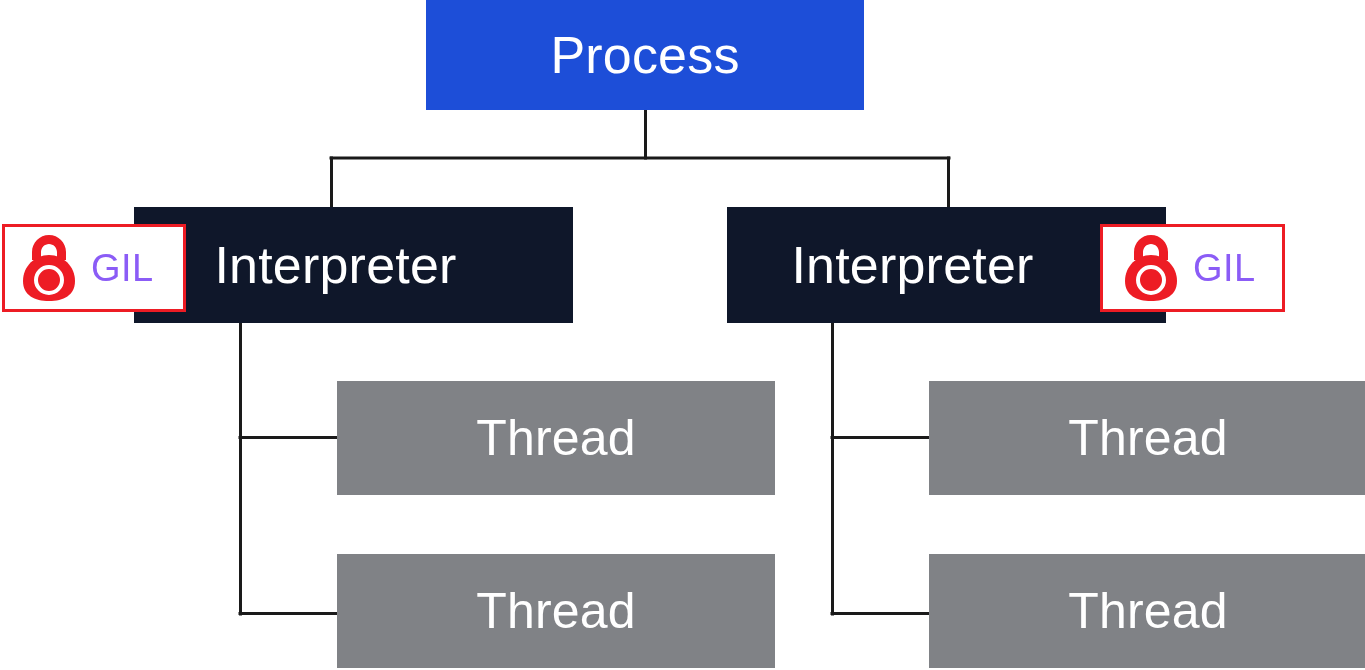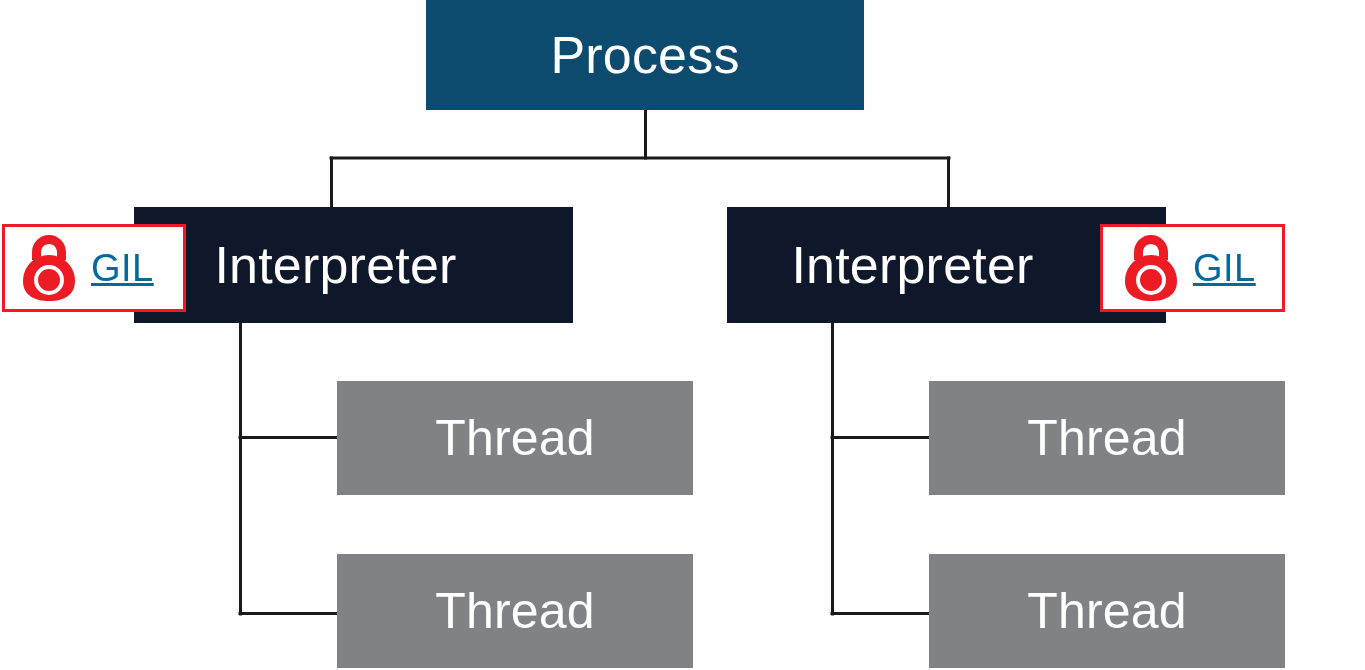--- a/index.html
+++ b/index.html
@@ -36,7 +36,7 @@
   .node-process {
     left: 426px; top: 0px;
     width: 438px; height: 110px;
-    background: #0c4a6e;
+    background: #1d4ed8;
     font-size: 52px;
     z-index: 3;
   }

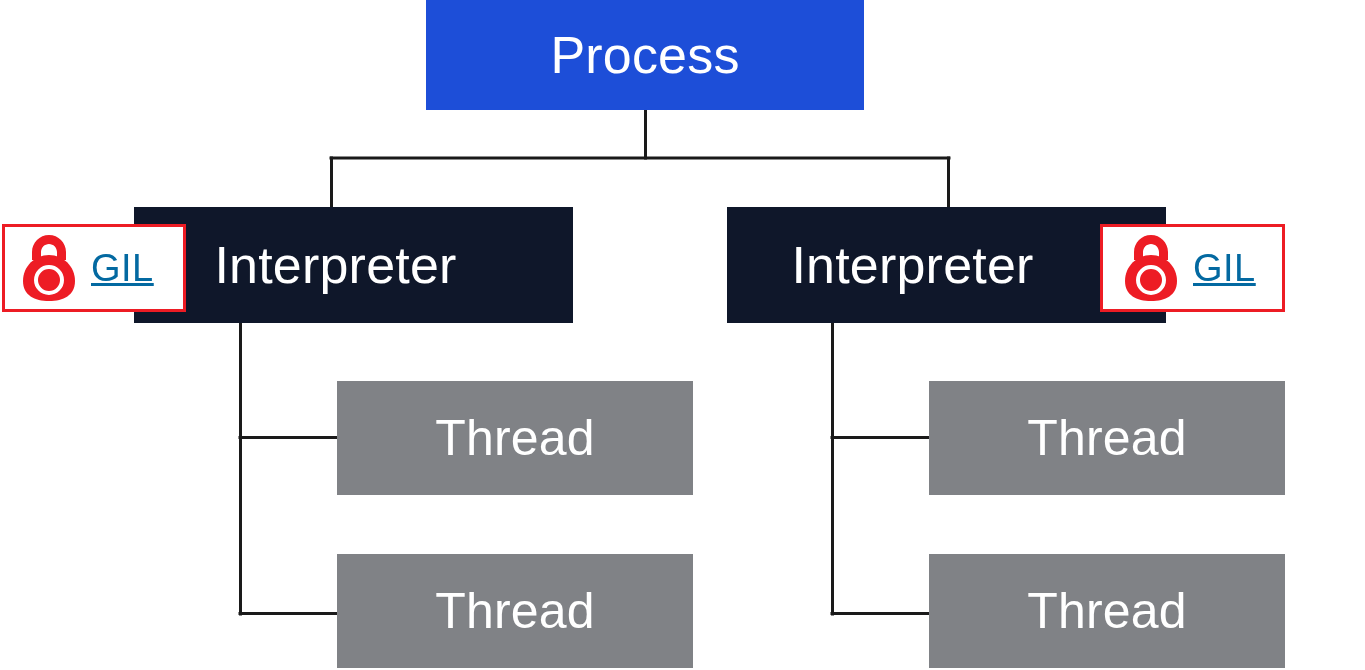--- a/index.html
+++ b/index.html
@@ -75,13 +75,12 @@
   .gil-right { left: 1100px; top: 224px; width: 185px; padding-left: 20px; }
   .gil-icon { flex: 0 0 auto; display: block; }
   .gil-text {
-    color: #0369a1;
+    color: #8b5cf6;
     font-size: 38px;
     font-weight: 400;
     line-height: 1;
     margin-left: 14px;
     letter-spacing: 0.5px;
-    text-decoration: underline;
   }
 </style>
 </head>

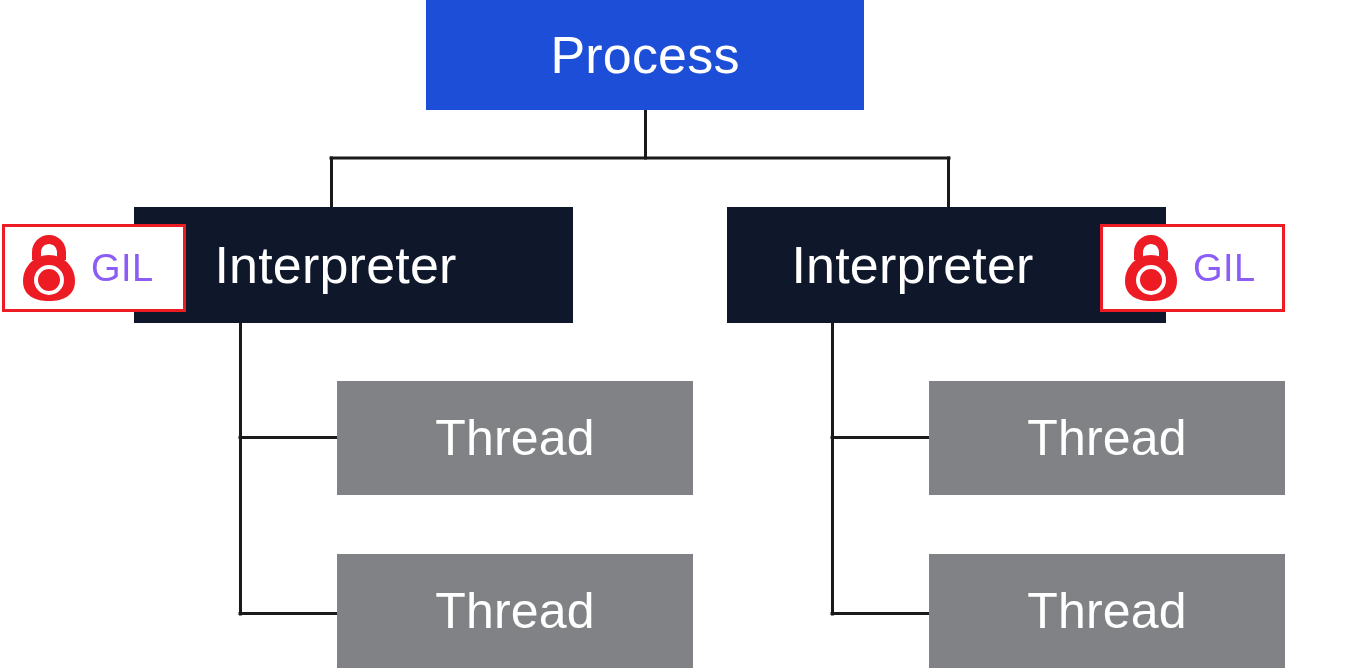--- a/index.html
+++ b/index.html
@@ -52,7 +52,7 @@
   .interp-right .node-label { transform: translateX(-34px); }
 
   .node-thread {
-    width: 356px; height: 114px;
+    width: 438px; height: 114px;
     background: #808286;
     font-size: 50px;
     z-index: 3;

